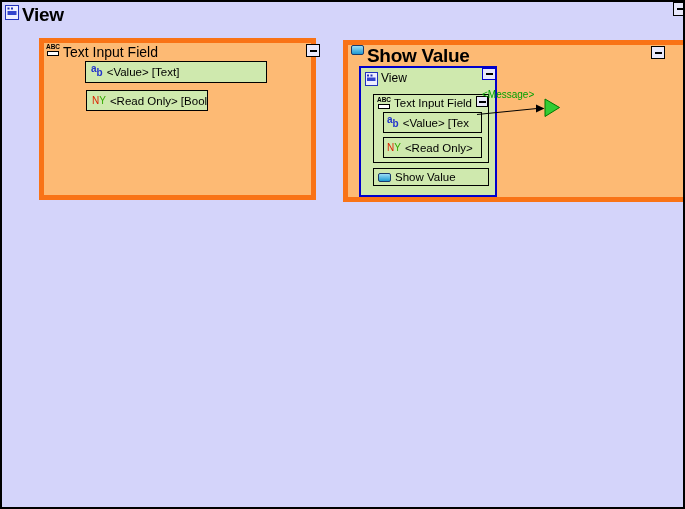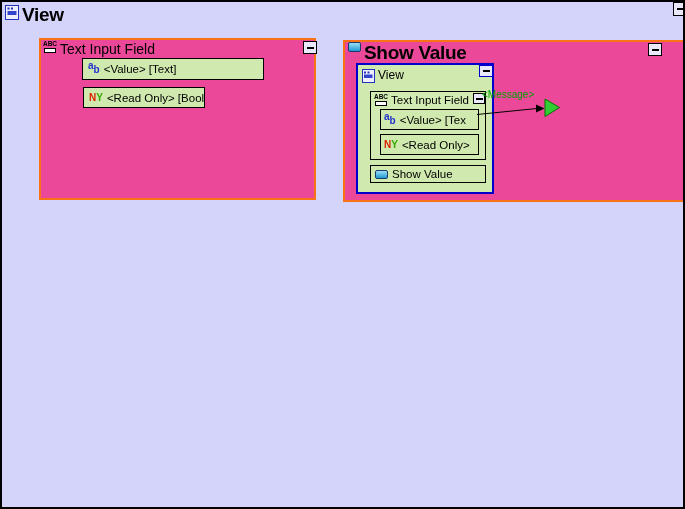--- a/index.html
+++ b/index.html
@@ -16,7 +16,7 @@
   }
   .min-btn .dash{width:7px;height:2px;background:#000;}
   .min-btn.blue{border-color:#0000cc;}
-  .panel{position:absolute;background:#ec4899;border:2px solid #f97316;}
+  .panel{position:absolute;background:#fdba74;border:5px solid #f97316;}
   .green-item{
     position:absolute;background:#cfe9ae;border:1px solid #000;
     display:flex;align-items:center;gap:4px;padding:0 0 0 5px;

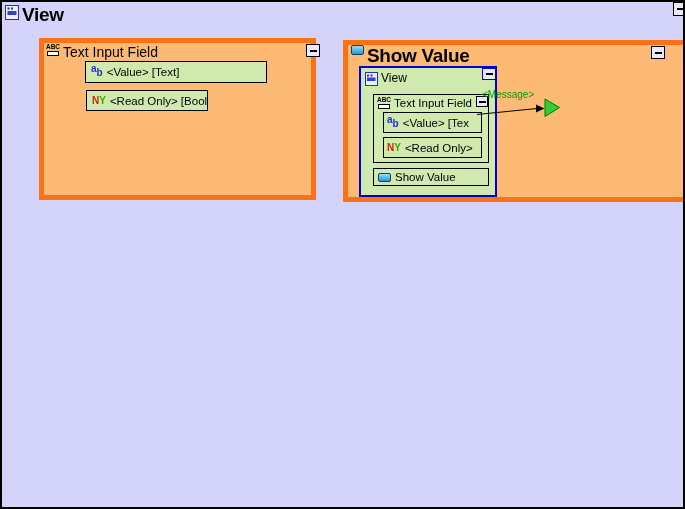--- a/index.html
+++ b/index.html
@@ -31,7 +31,7 @@
   .ab-icon{color:#2233cc;font-size:10px;font-weight:bold;line-height:10px;white-space:nowrap;}
   .ab-icon .g-a{position:relative;top:-3px;}
   .ab-icon .g-b{position:relative;top:1px;}
-  .ny-icon{font-size:10px;font-weight:bold;white-space:nowrap;}
+  .ny-icon{font-size:10px;font-weight:normal;white-space:nowrap;}
   .ny-icon .g-n{color:#dd2200;}
   .ny-icon .g-y{color:#33aa00;}
   .cyan-icon{

